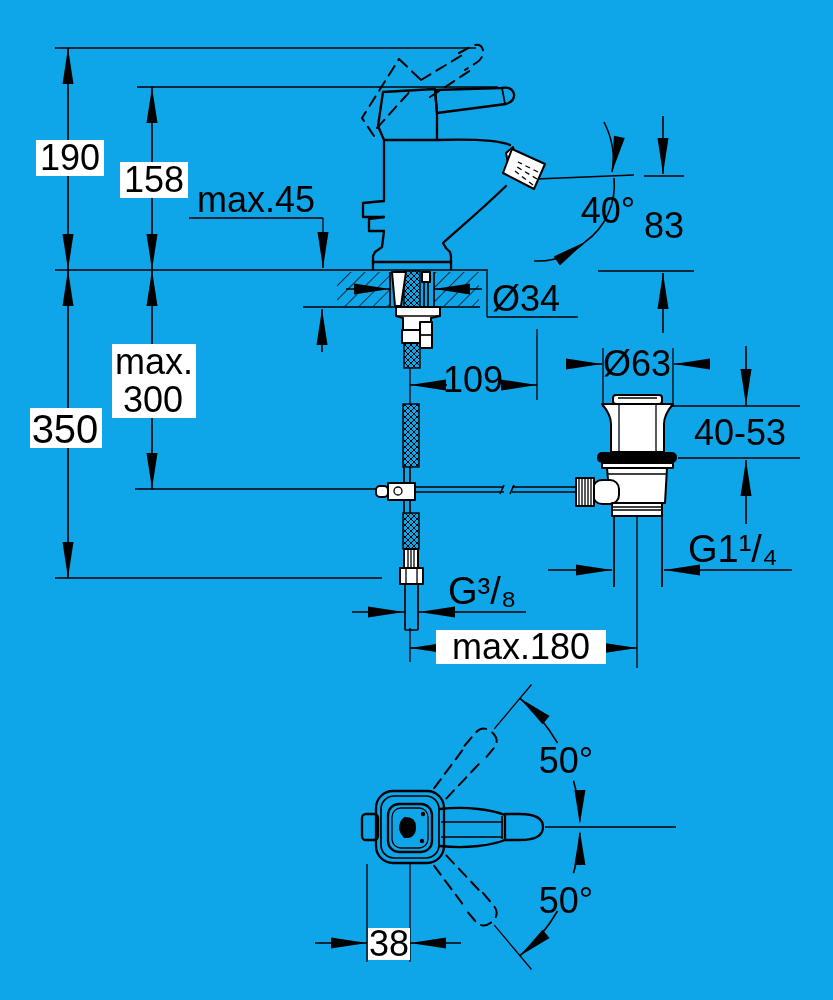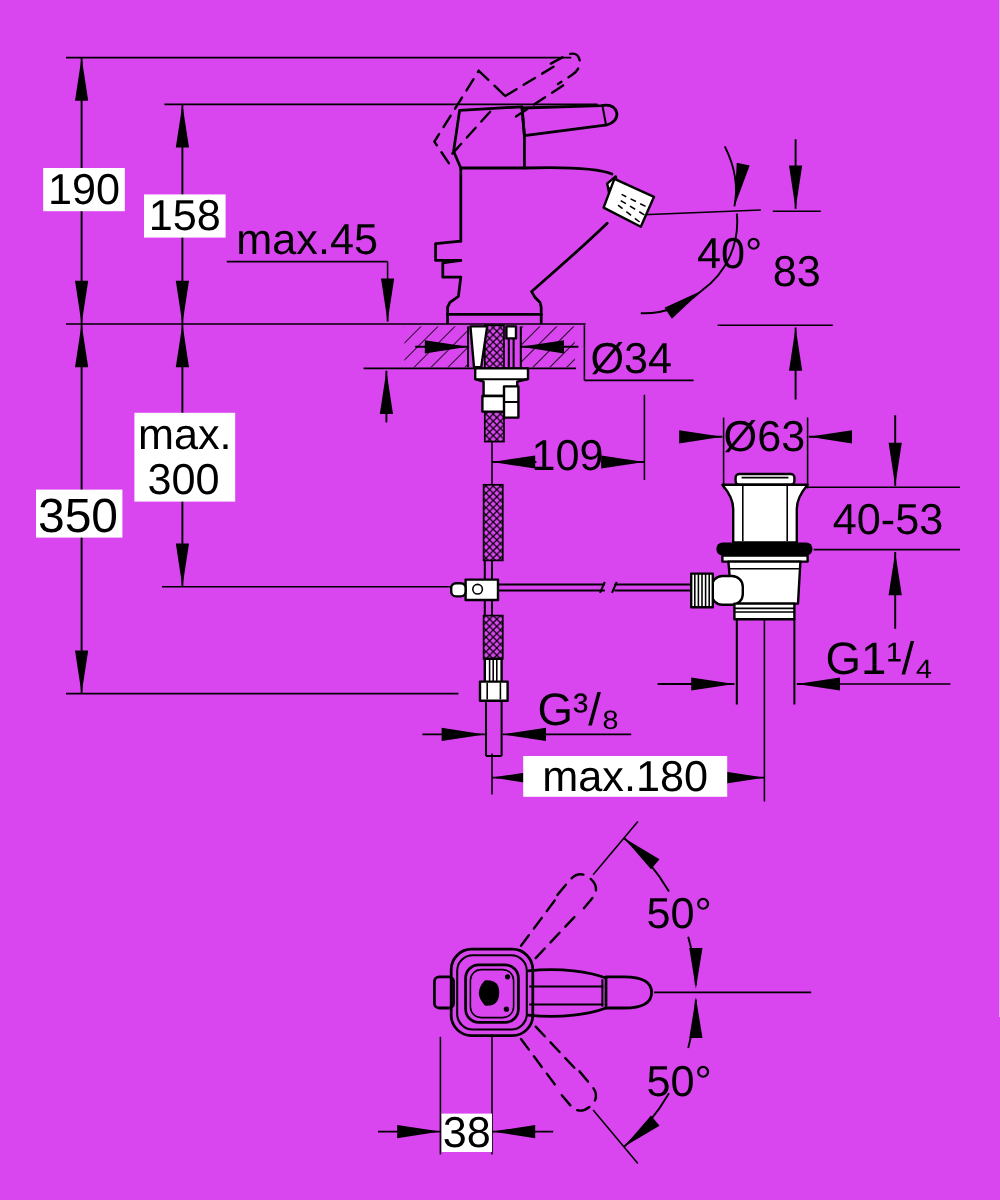--- a/index.html
+++ b/index.html
@@ -3,7 +3,7 @@
 <meta charset="utf-8">
 <style>
   html,body{margin:0;padding:0;background:#fff;}
-  .stage{position:relative;width:833px;height:1000px;background:#d946ef;overflow:hidden;}
+  .stage{position:relative;width:833px;height:1000px;background:#0ea5e9;overflow:hidden;}
   svg{position:absolute;left:0;top:0;}
   .obj{stroke:#000;stroke-width:2.3;fill:none;stroke-linejoin:round;stroke-linecap:round;}
   .obj2{stroke:#000;stroke-width:1.7;fill:none;stroke-linejoin:round;}

